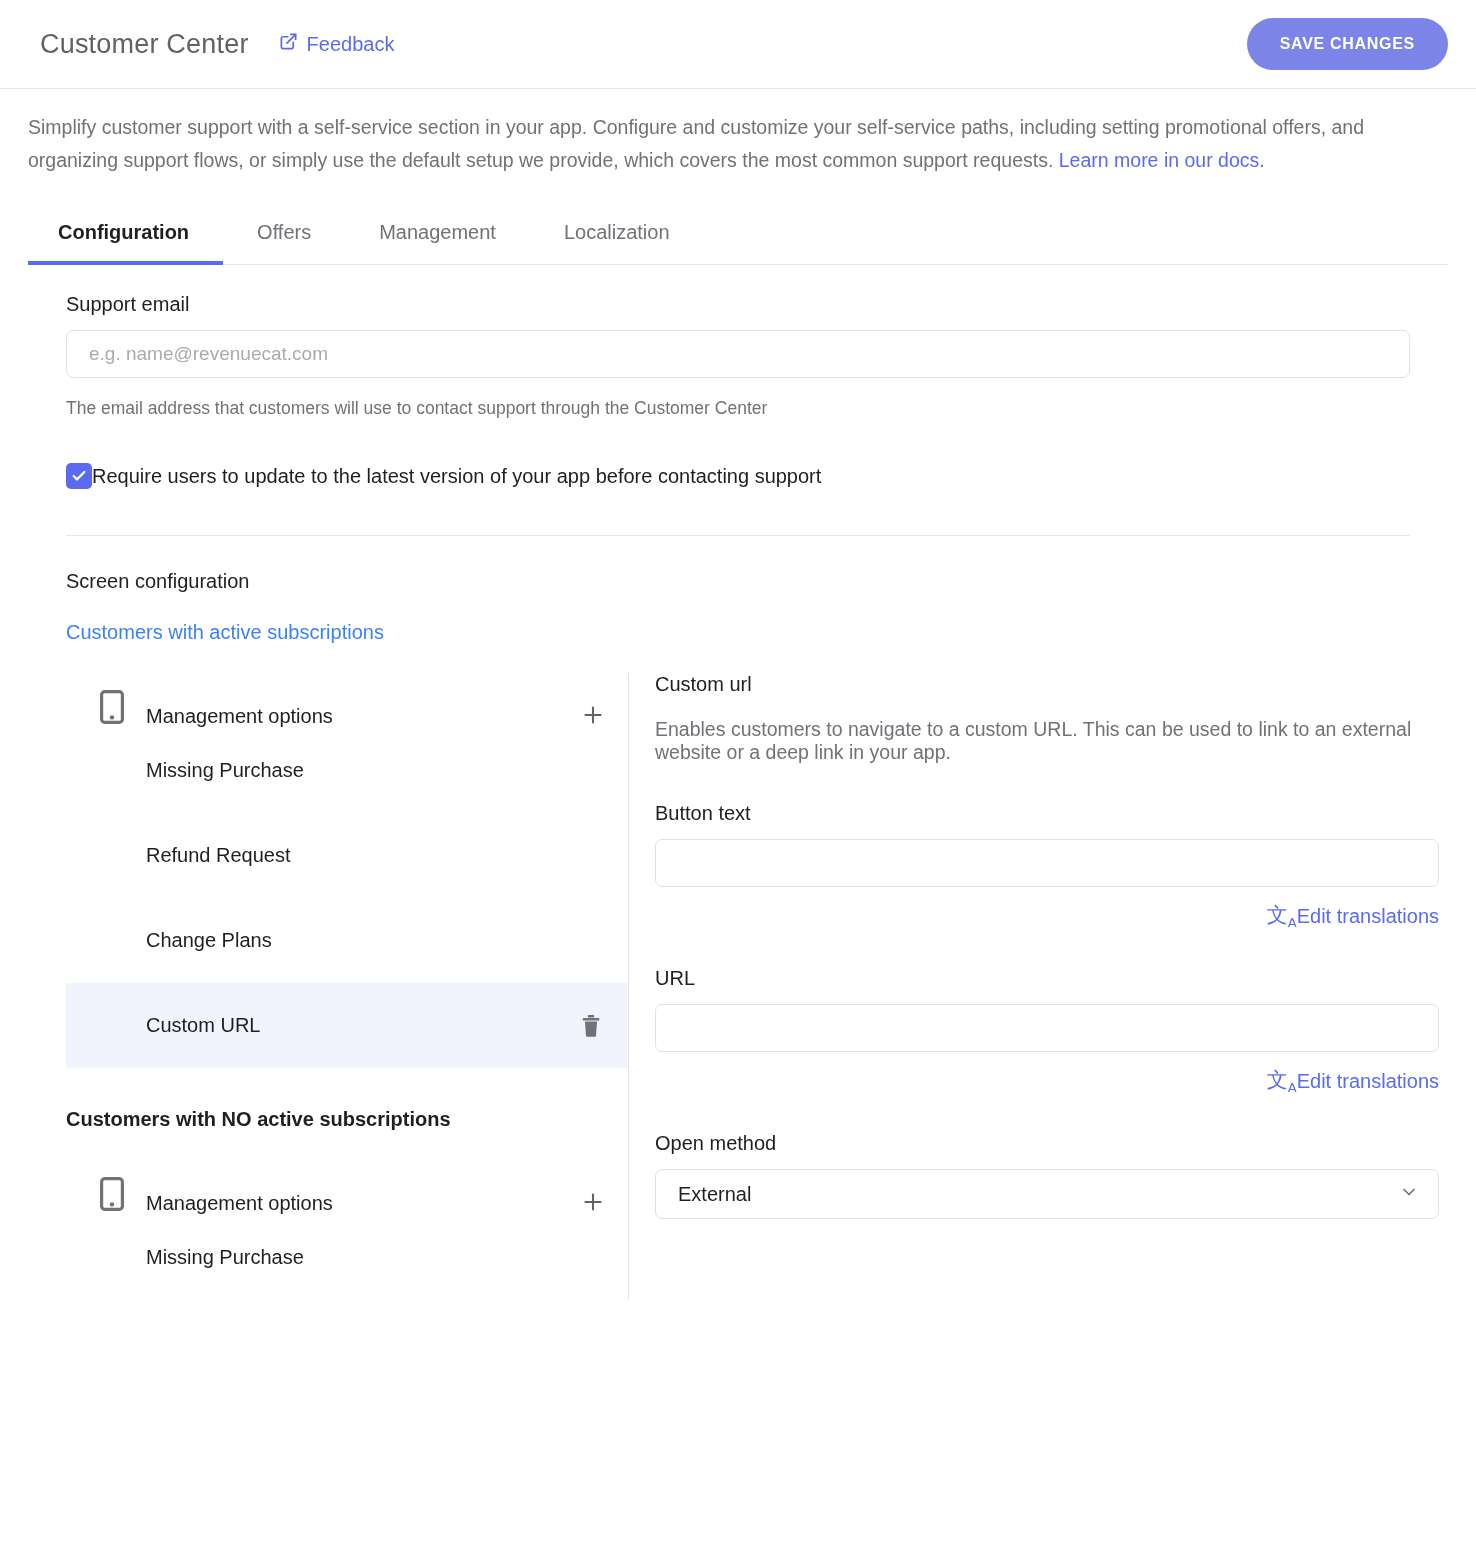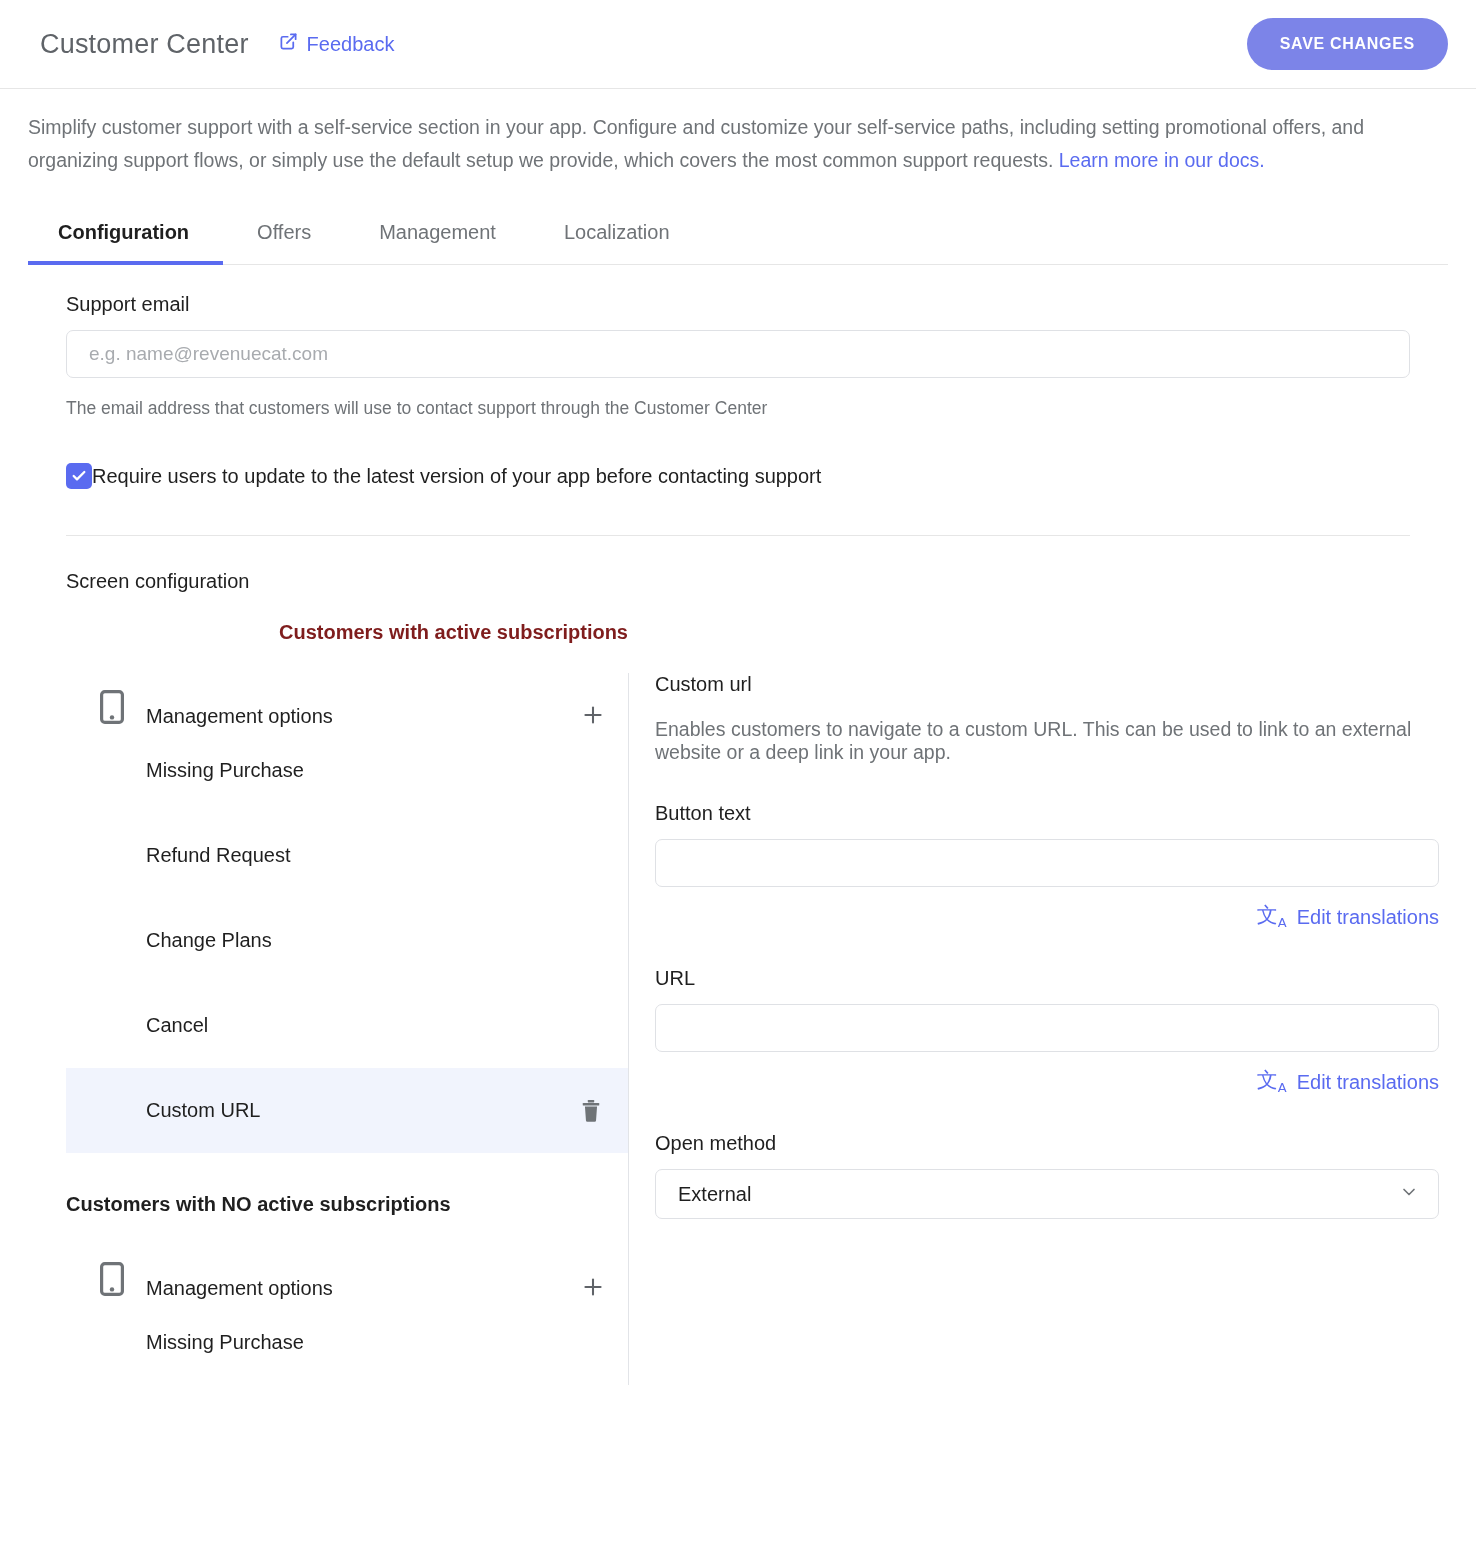--- a/index.html
+++ b/index.html
@@ -183,10 +183,9 @@
   }
   .group-title {
     font-size: 20px;
-    font-weight: 700;
-    color: #7f1d1d;
+    font-weight: 400;
+    color: #3b82f6;
     margin-bottom: 10px;
-    text-align: right;
   }
   .mgmt-row {
     display: flex;

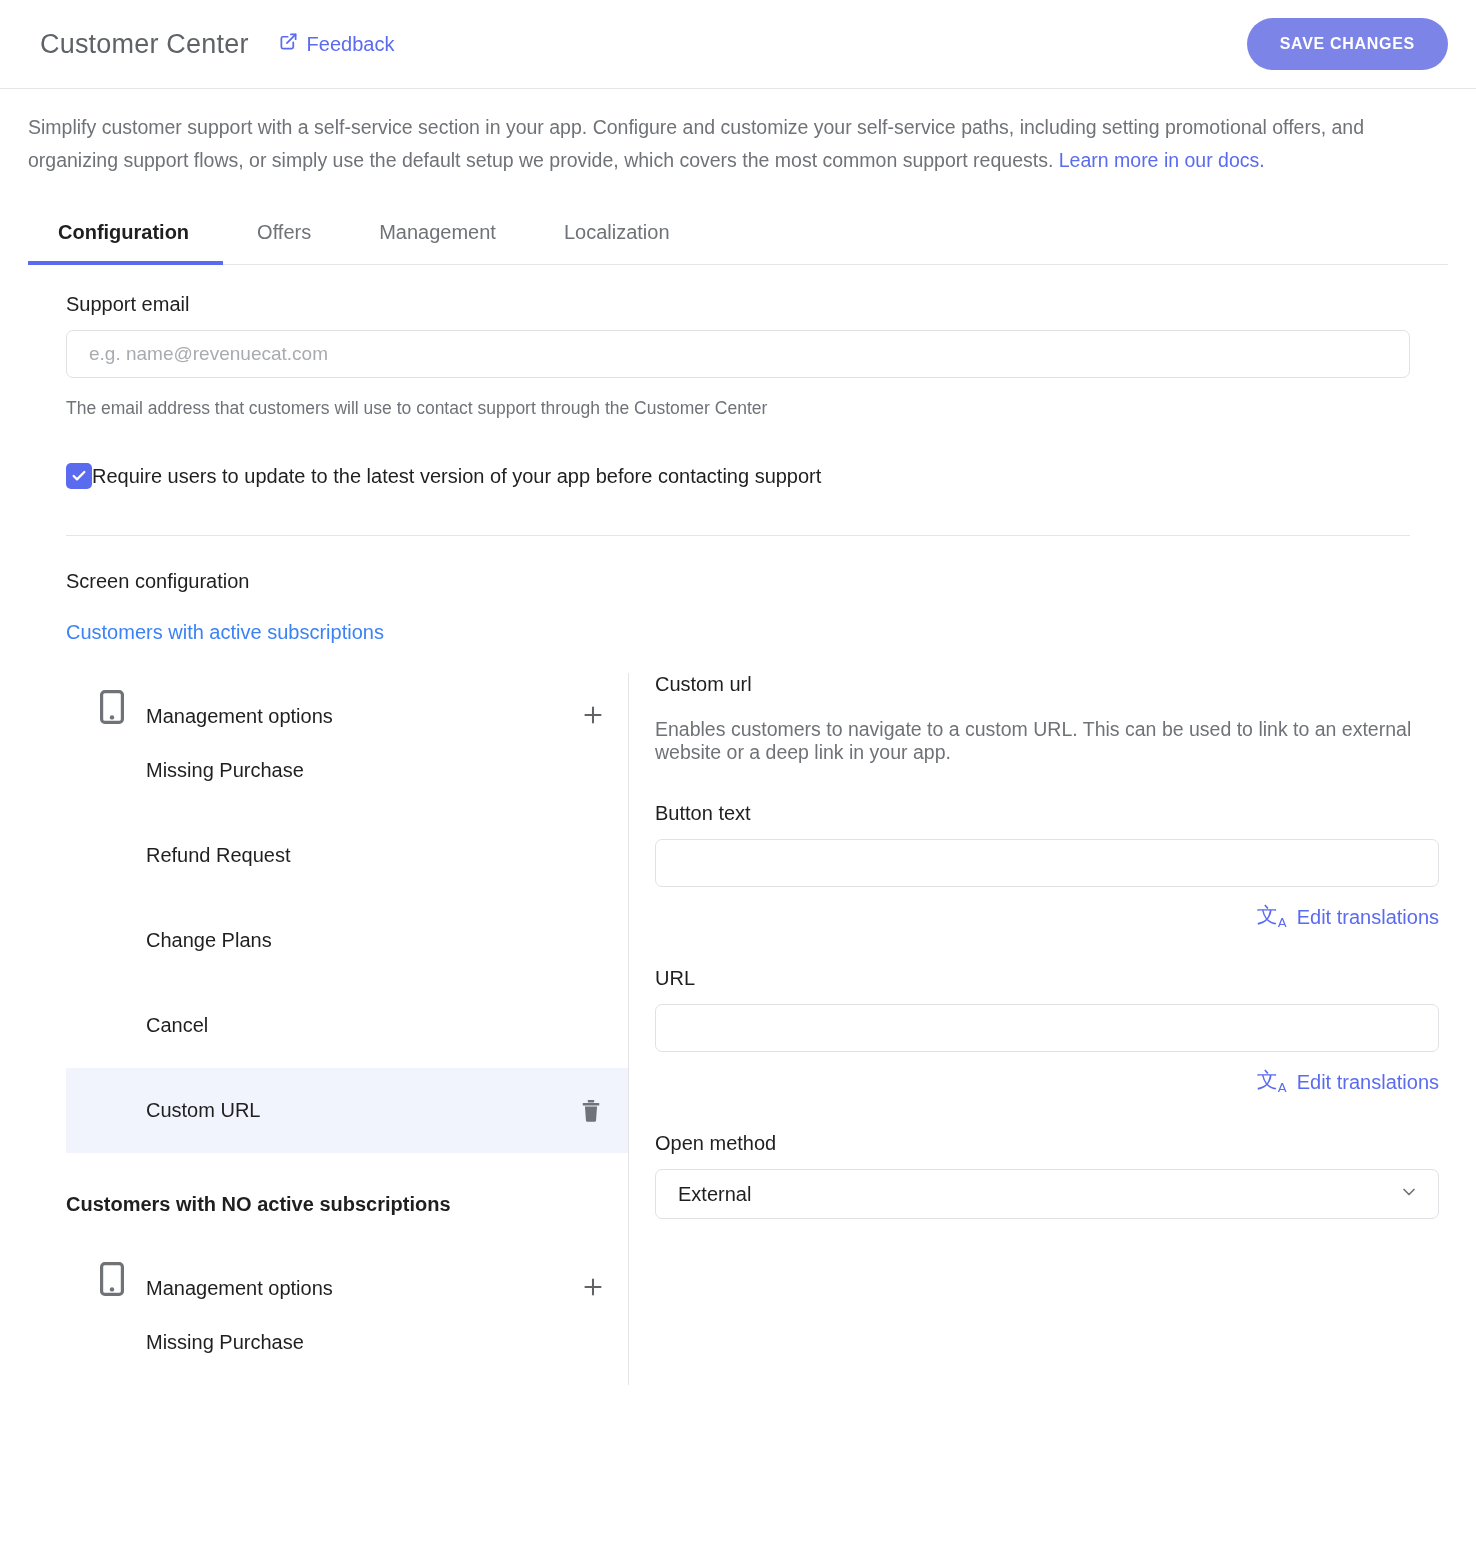--- a/index.html
+++ b/index.html
@@ -250,8 +250,7 @@
   }
   .translate-link {
     display: flex;
-    align-items: flex-end;
-    gap: 10px;
+    align-items: flex-start;
     color: #5a6bf0;
     font-size: 20px;
     cursor: pointer;

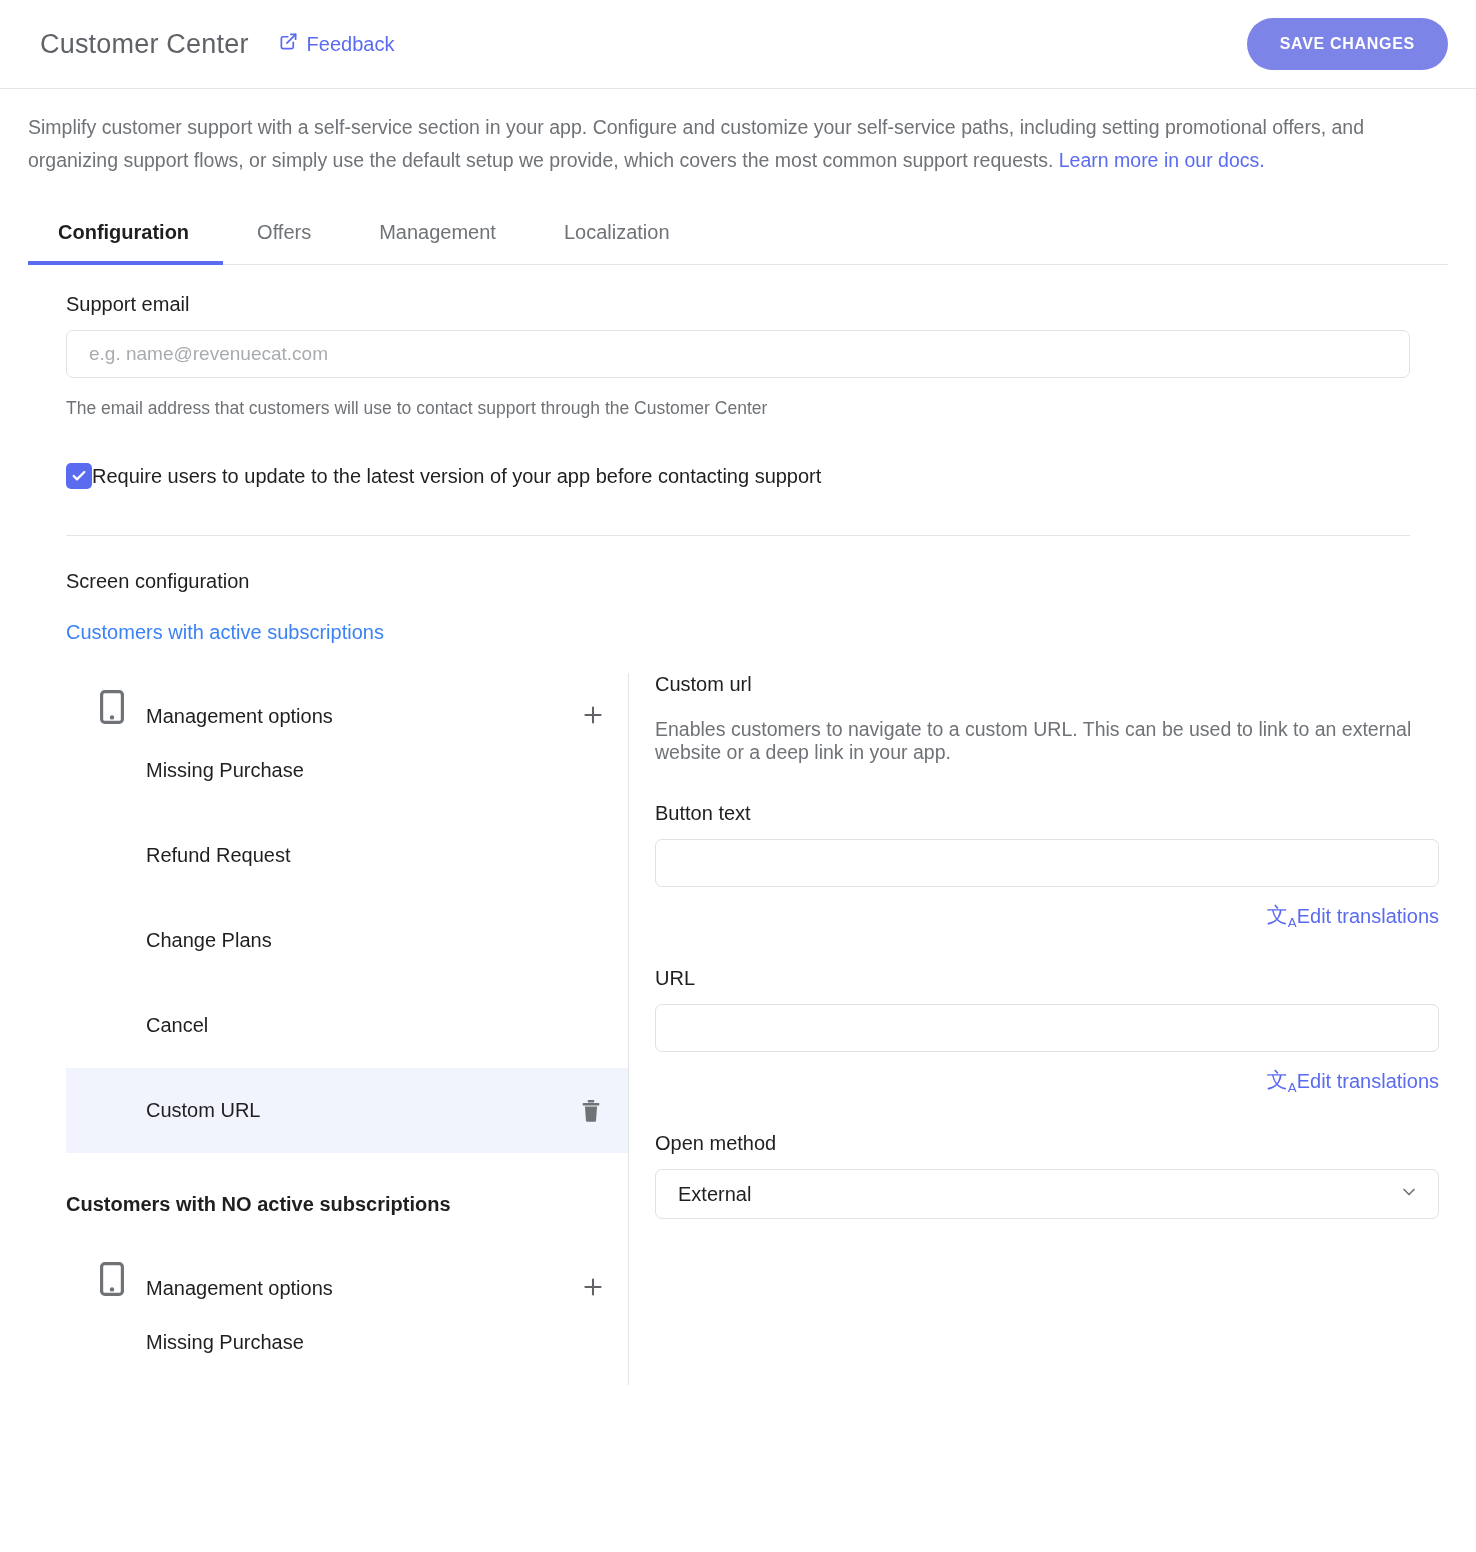--- a/index.html
+++ b/index.html
@@ -372,9 +372,6 @@
         <div class="opt-row">
           <span class="opt-label">Change Plans</span>
         </div>
-        <div class="opt-row">
-          <span class="opt-label">Cancel</span>
-        </div>
         <div class="opt-row selected">
           <span class="opt-label">Custom URL</span>
           <button class="trash-btn">

